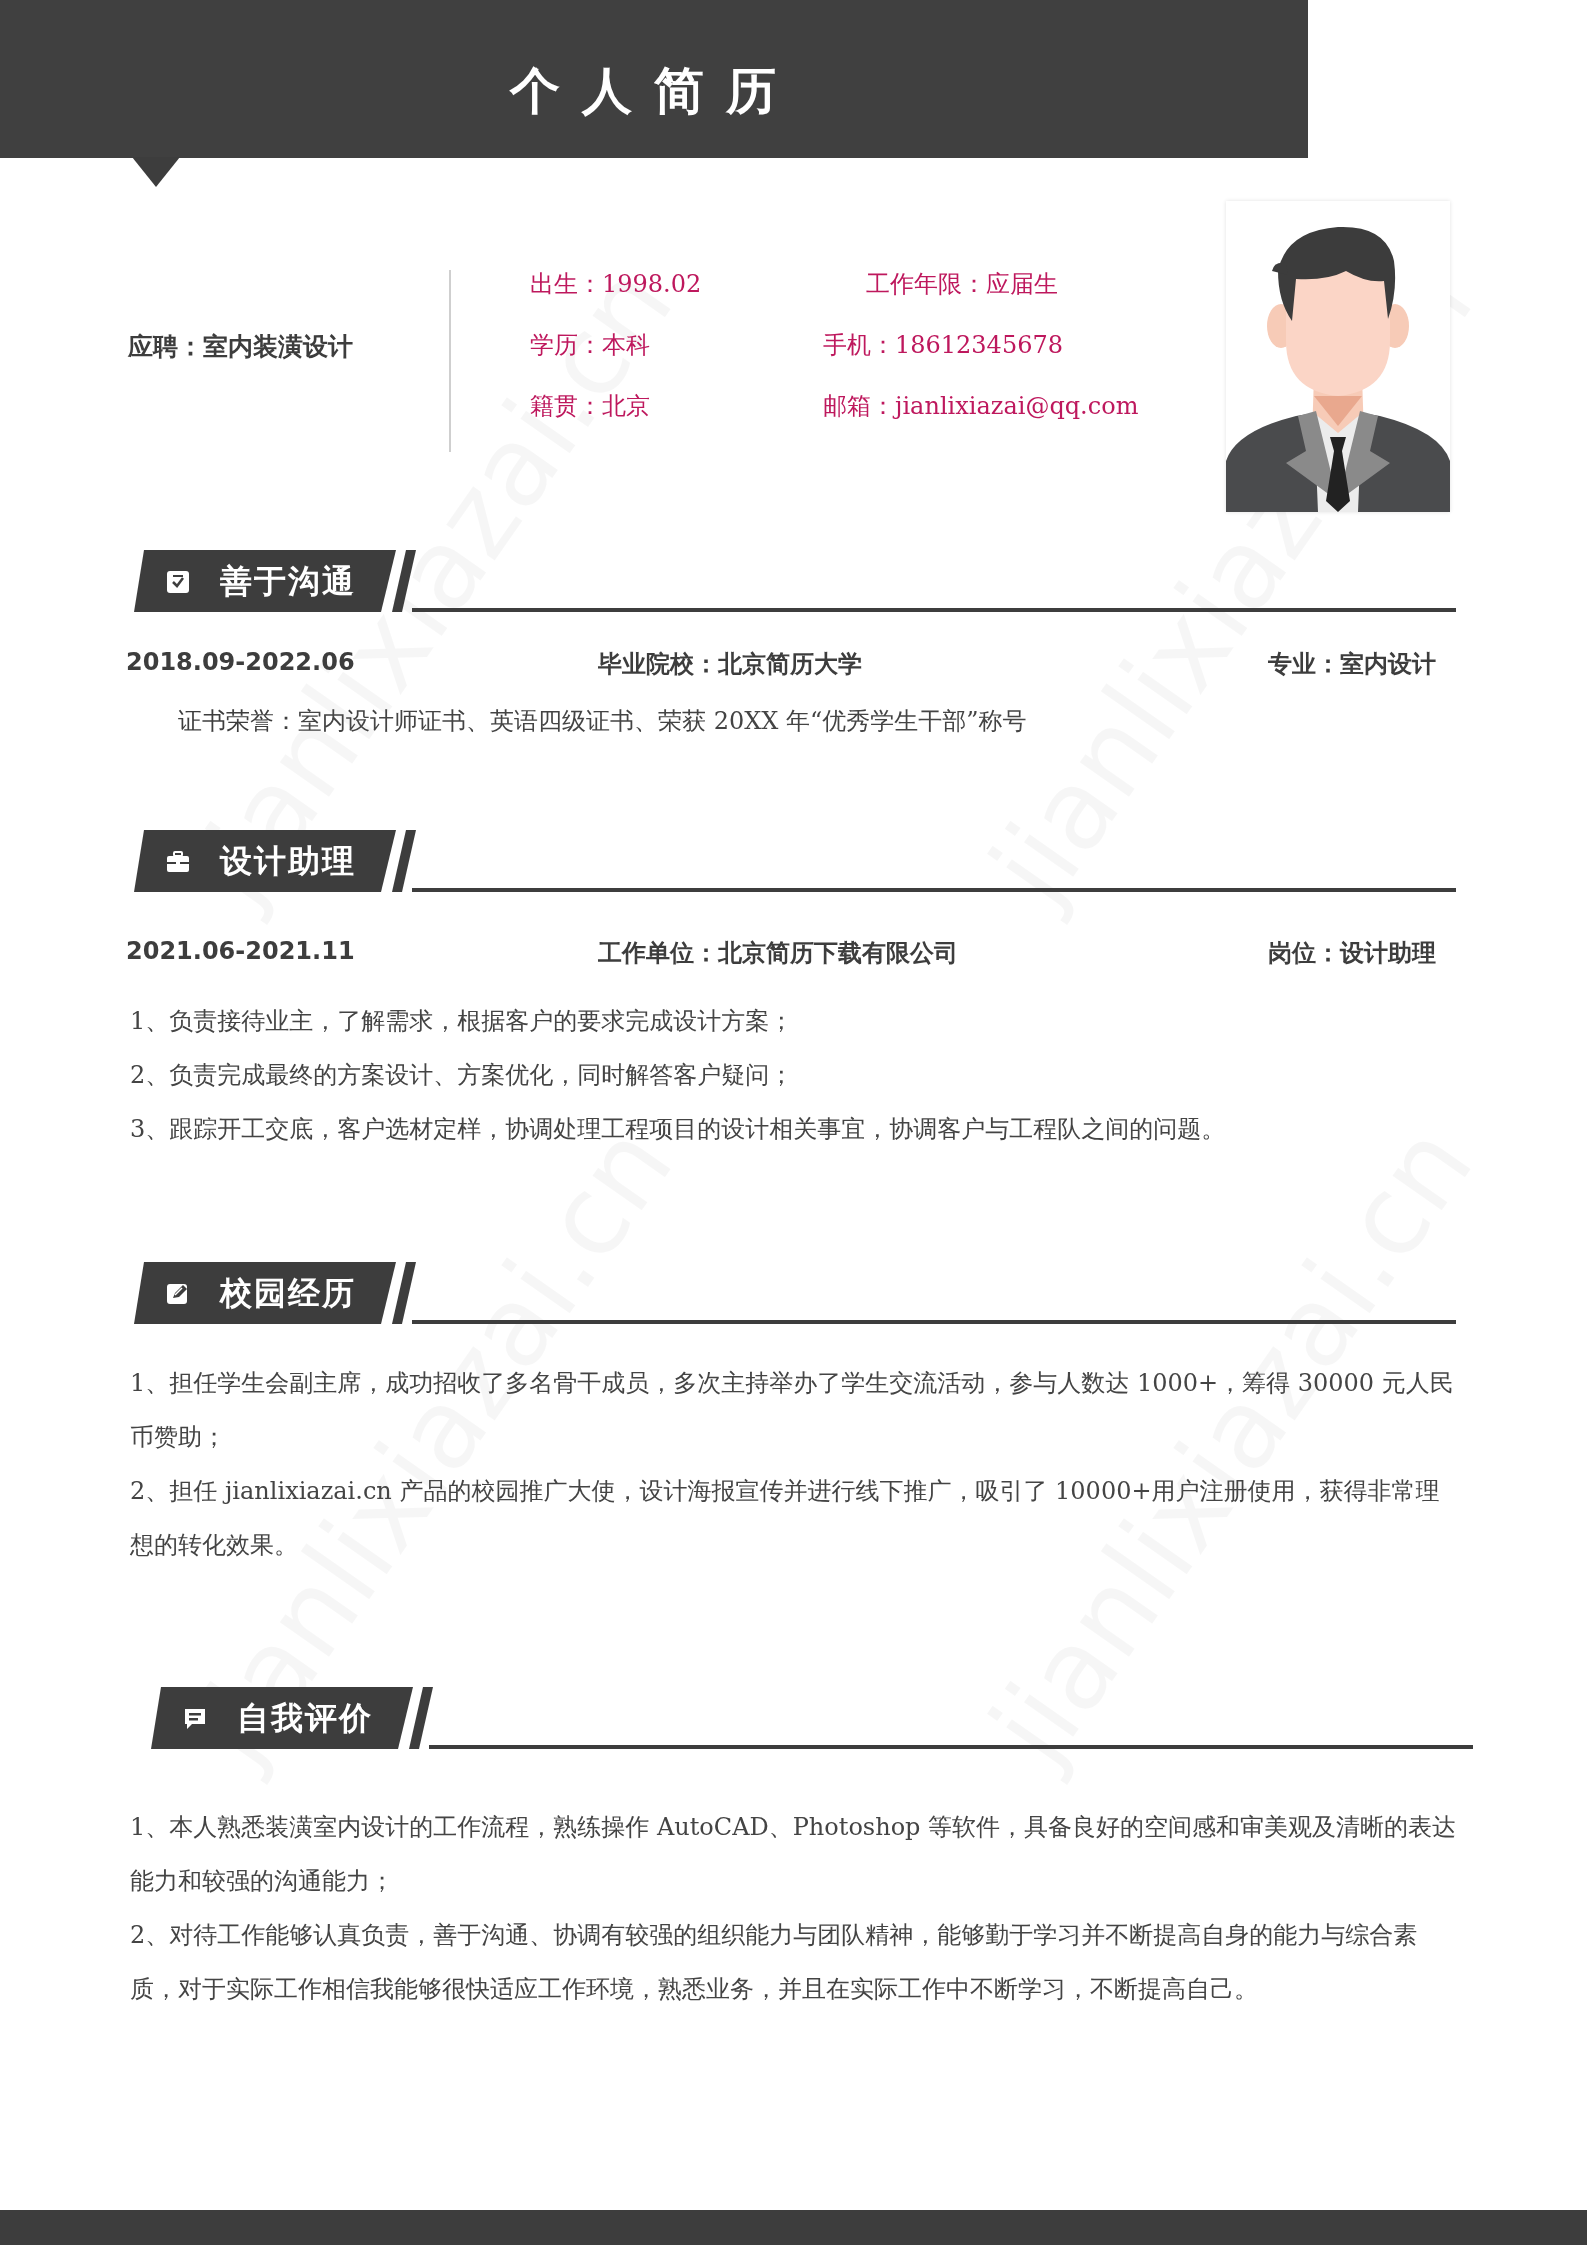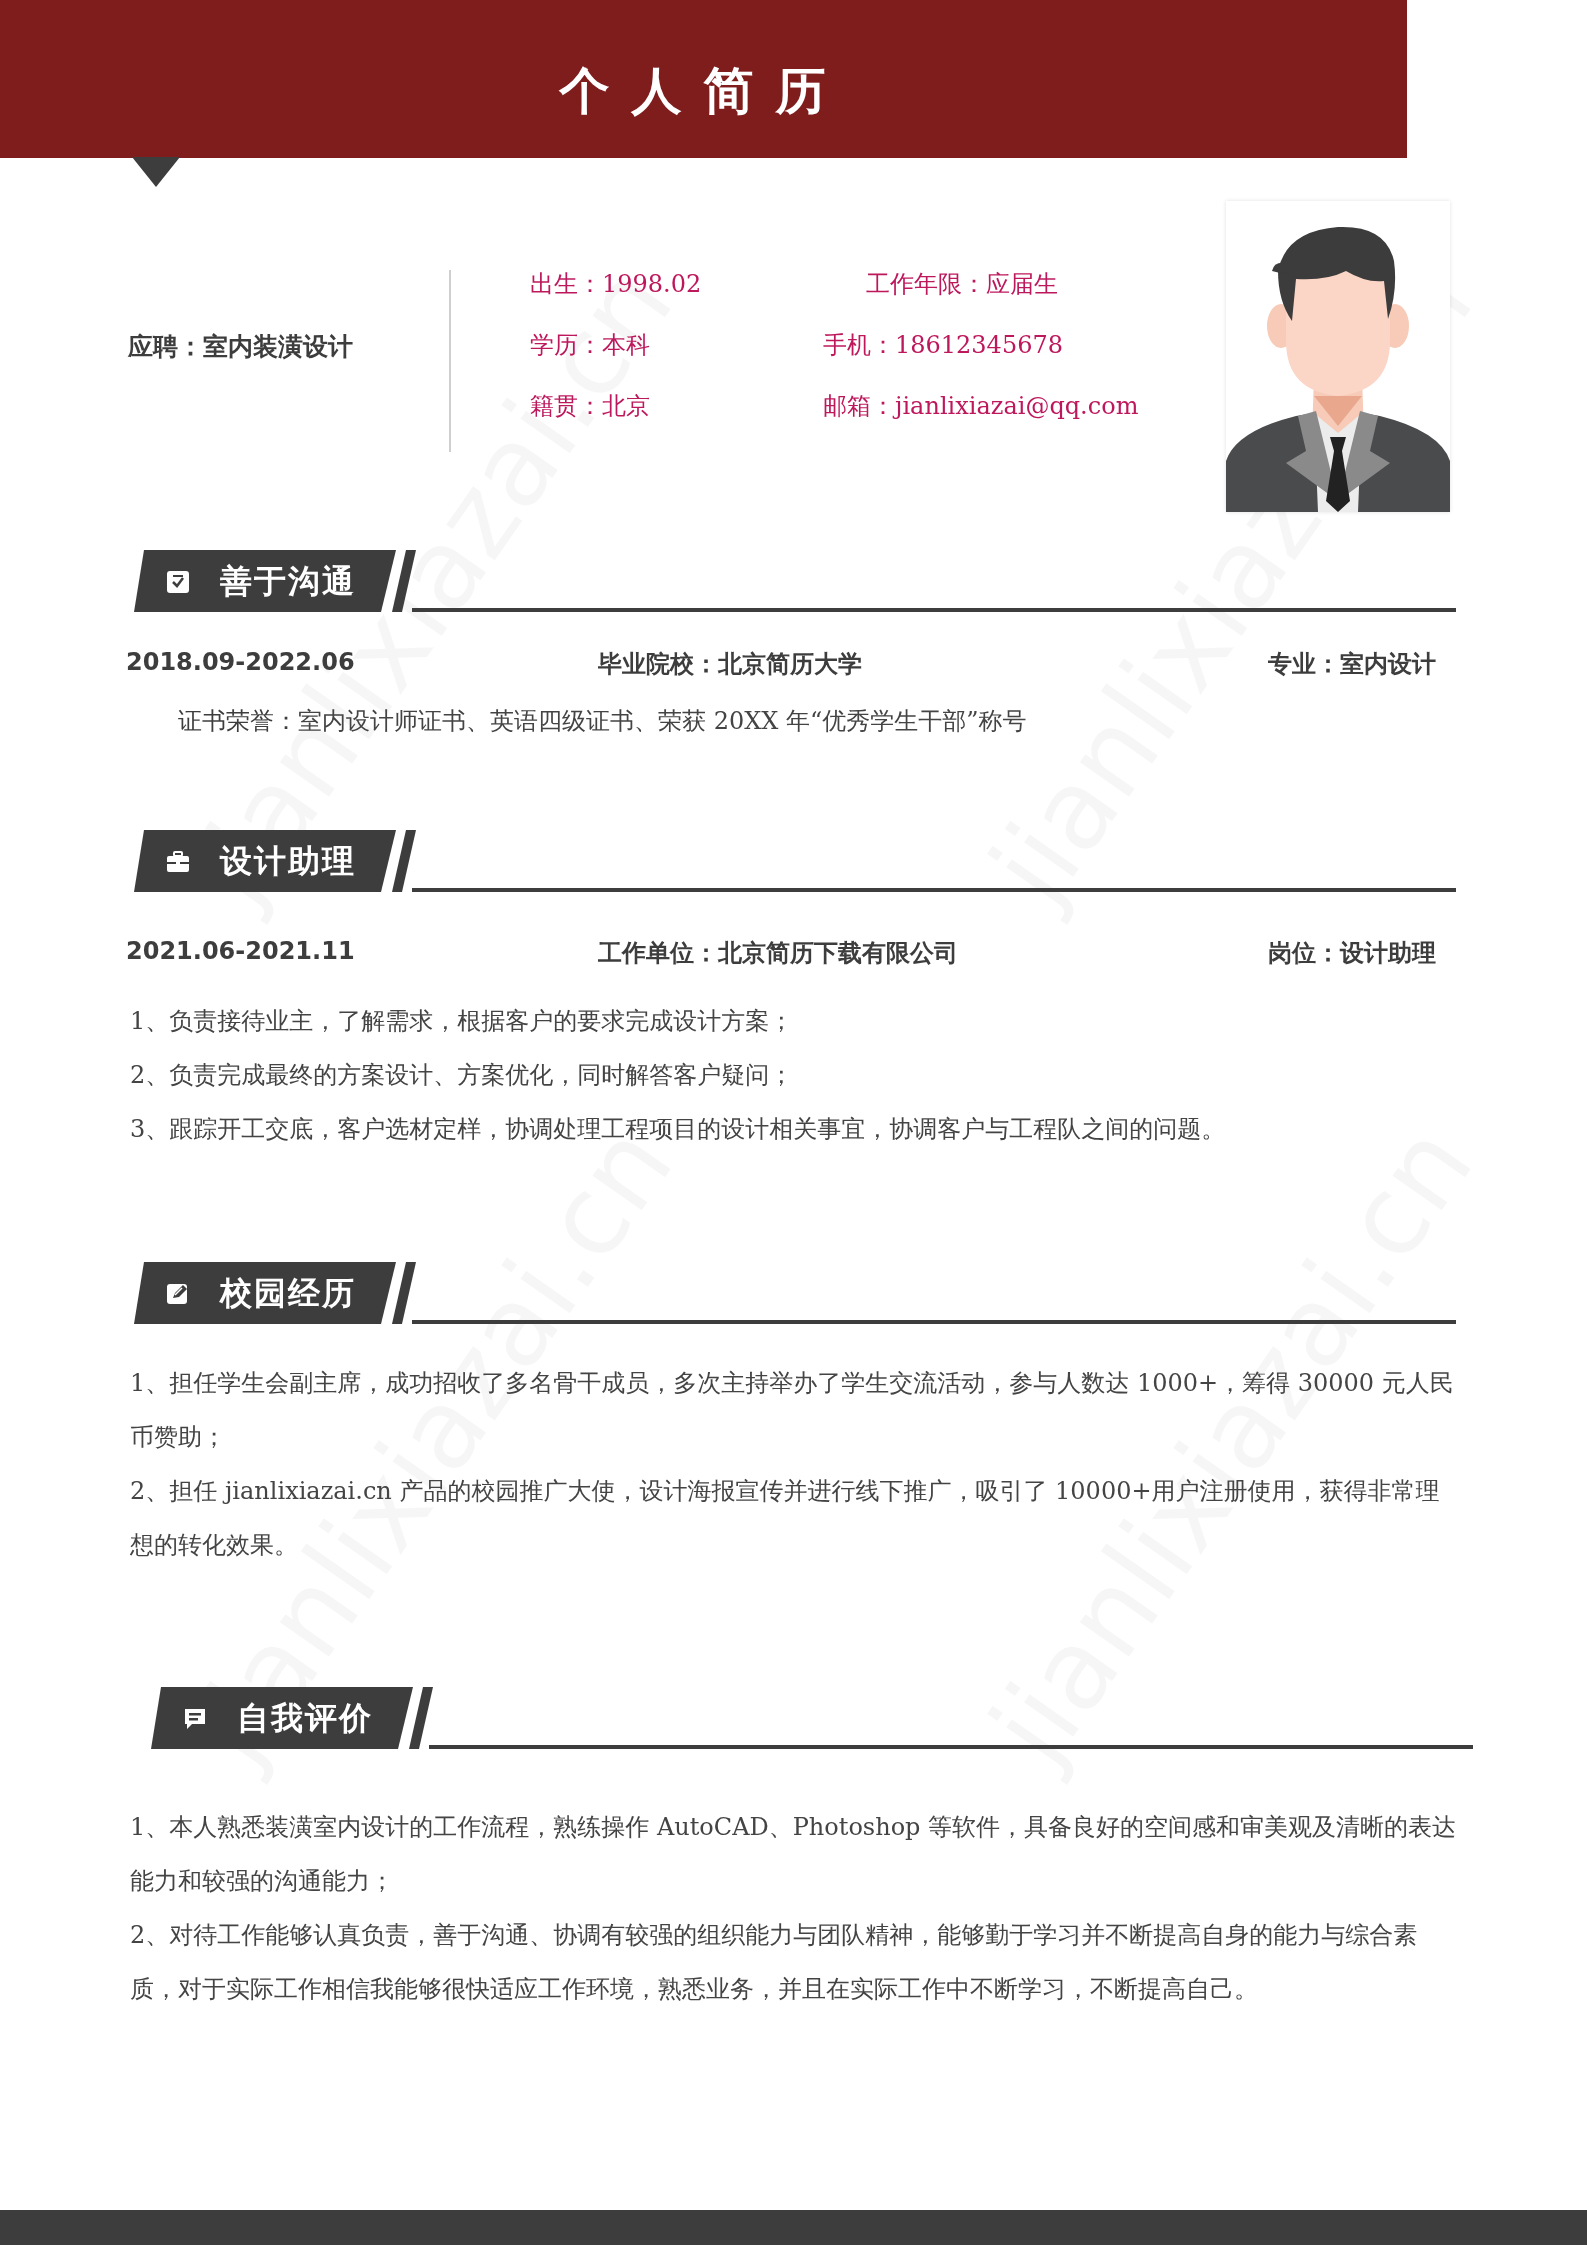--- a/index.html
+++ b/index.html
@@ -6,7 +6,7 @@
   html, body { width: 1587px; height: 2245px; background: #ffffff; overflow: hidden; }
   body { position: relative; font-family: "DejaVu Serif", "Liberation Serif", serif; color: #444444; }
 
-  .top-bar { position: absolute; left: 0; top: 0; width: 1407px; height: 158px; background: #7f1d1d; }
+  .top-bar { position: absolute; left: 0; top: 0; width: 1308px; height: 158px; background: #404040; }
   .top-bar .title { position: absolute; left: 0; right: 0; top: 58px; text-align: center; color: #ffffff;
     font-family: "DejaVu Sans", sans-serif; font-weight: bold; font-size: 50px; letter-spacing: 22px; }
   .top-notch { position: absolute; left: 132px; top: 157px; width: 0; height: 0;

